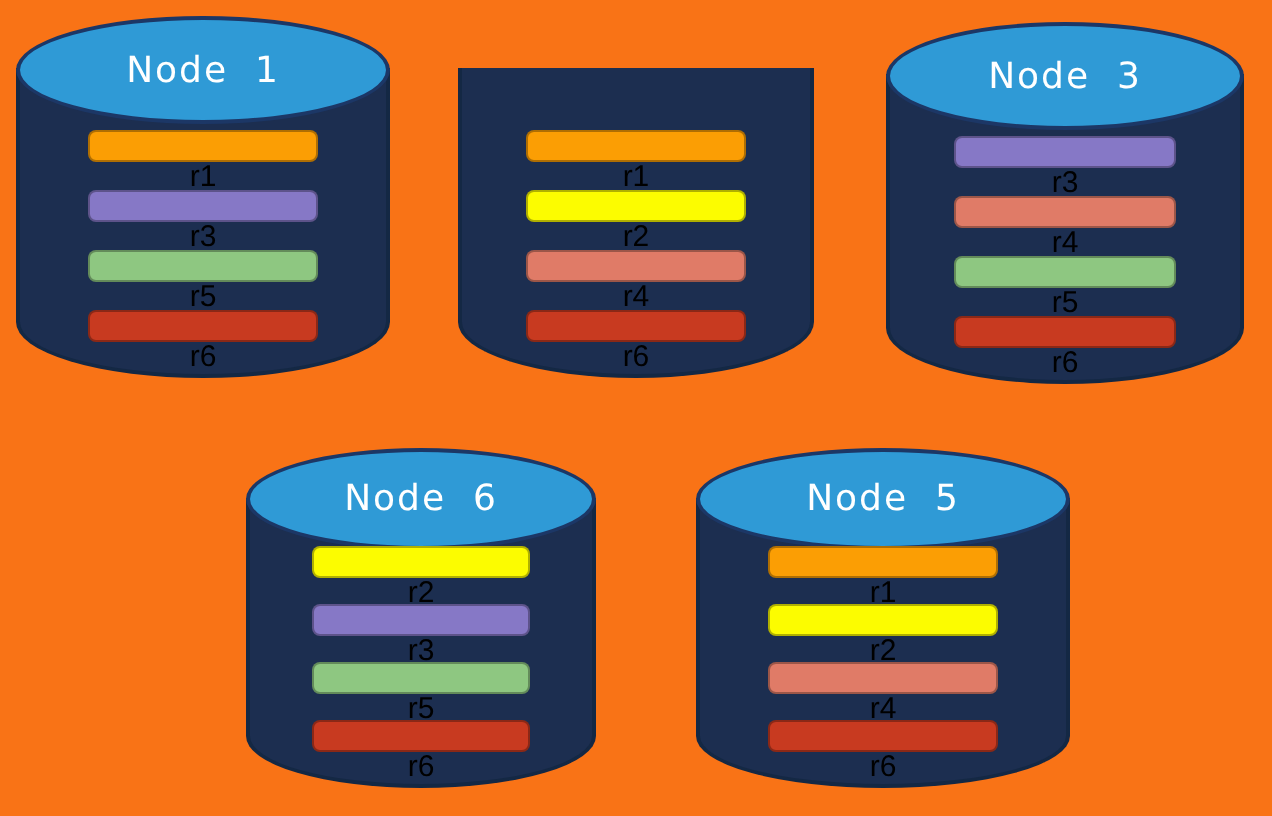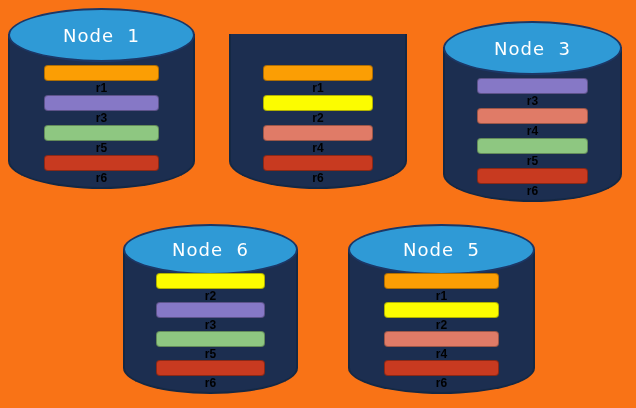--- a/index.html
+++ b/index.html
@@ -19,7 +19,7 @@
   
   .node1 { left: 8px;   top: 8px;   width: 187px; height: 181px; }
   .node2 { left: 229px; top: 8px;   width: 178px; height: 181px; }
-  .node3 { left: 443px; top: 21px;  width: 179px; height: 181px; }
+  .node3 { left: 443px; top: 11px;  width: 179px; height: 181px; }
   .node4 { left: 123px; top: 224px; width: 175px; height: 170px; }
   .node5 { left: 348px; top: 224px; width: 187px; height: 170px; }
 

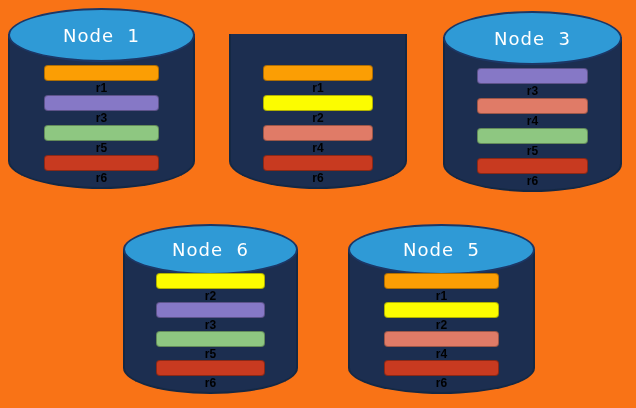--- a/index.html
+++ b/index.html
@@ -83,8 +83,8 @@
   .bar span {
     color: var(--bar-text, #000000);
     font-family: "Liberation Sans", sans-serif;
-    font-weight: 700;
-    font-size: 12px;
+    font-weight: 400;
+    font-size: 15px;
     line-height: 1;
     margin-top: 30px;
   }

